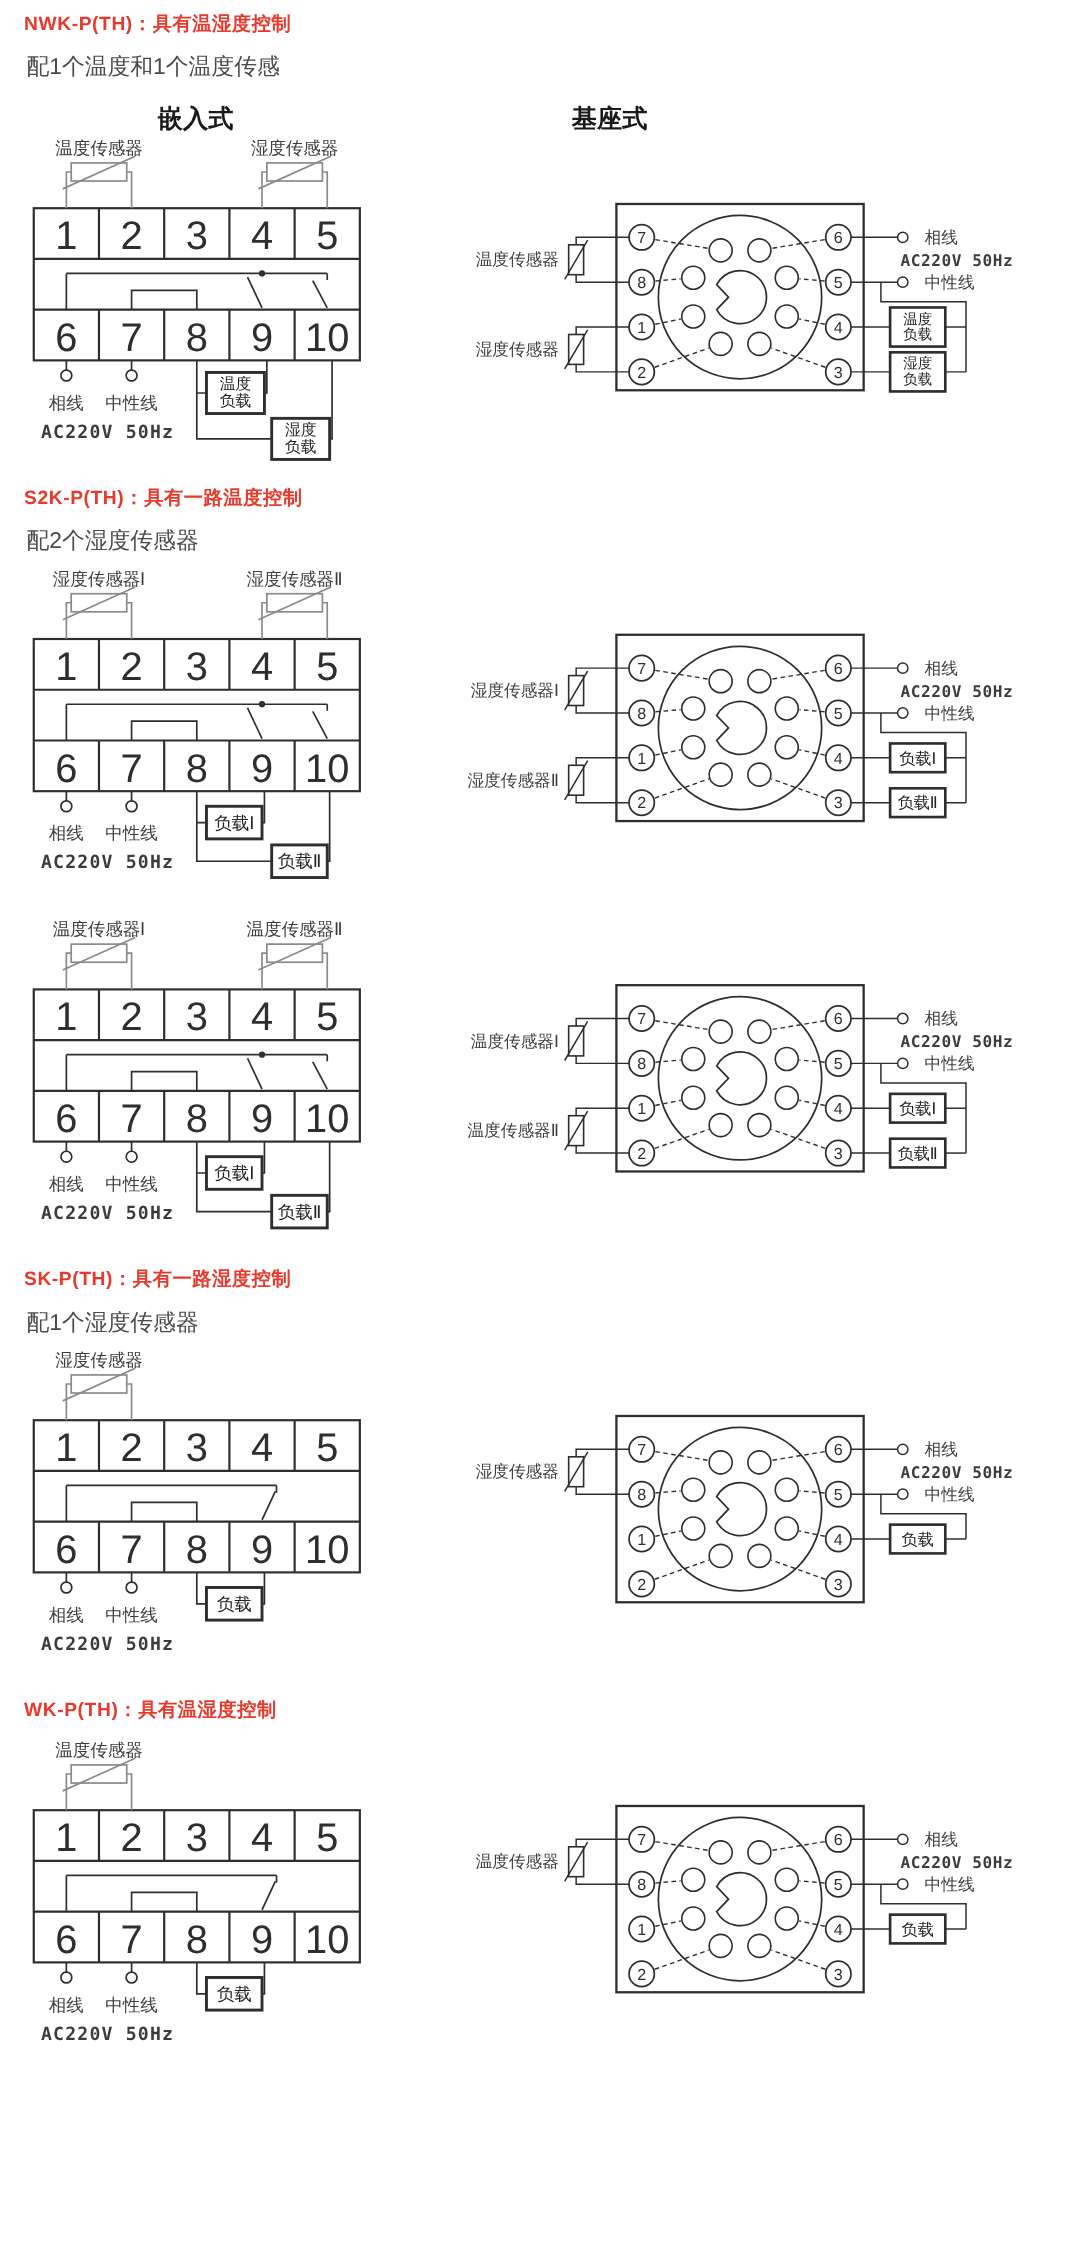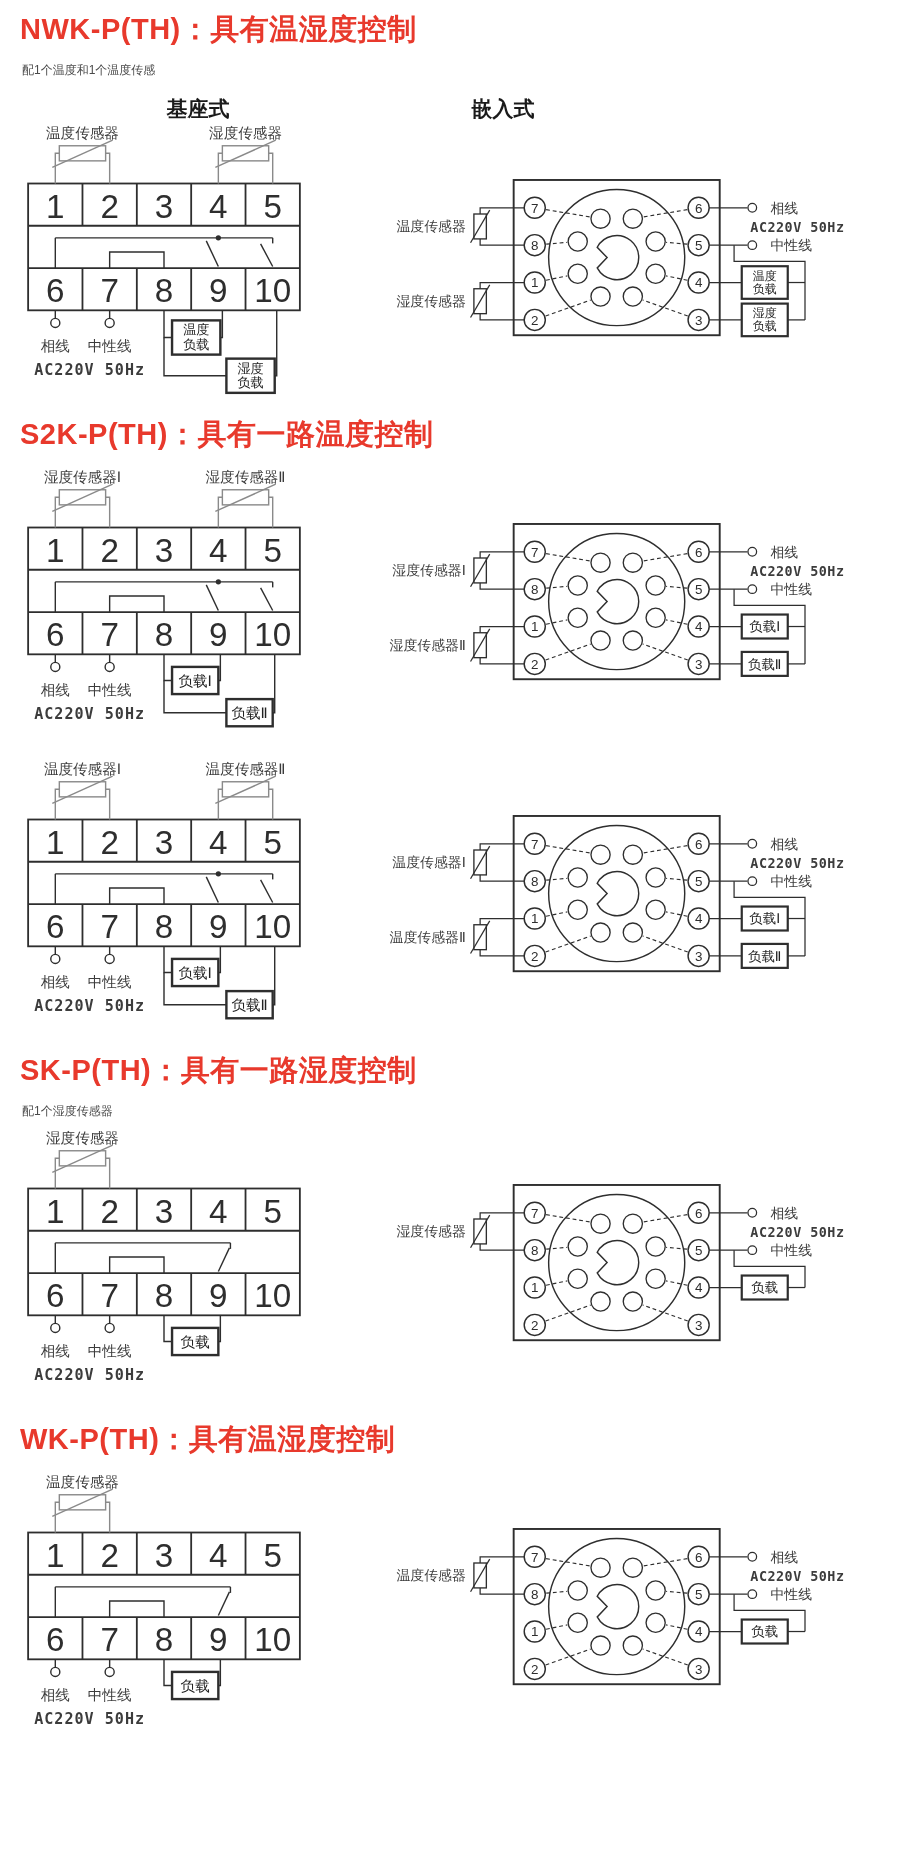--- a/index.html
+++ b/index.html
@@ -11,7 +11,7 @@
   }
   .section { margin-bottom:18px; }
   .sec-title {
-    font-size:29px; font-weight:bold; color:#e8392c;
+    font-size:16px; font-weight:bold; color:#e8392c;
     margin:0 0 12px 12px; letter-spacing:.5px;
   }
   .sec-sub { font-size:12px; color:#4a4a4a; margin:0 0 8px 14px; }

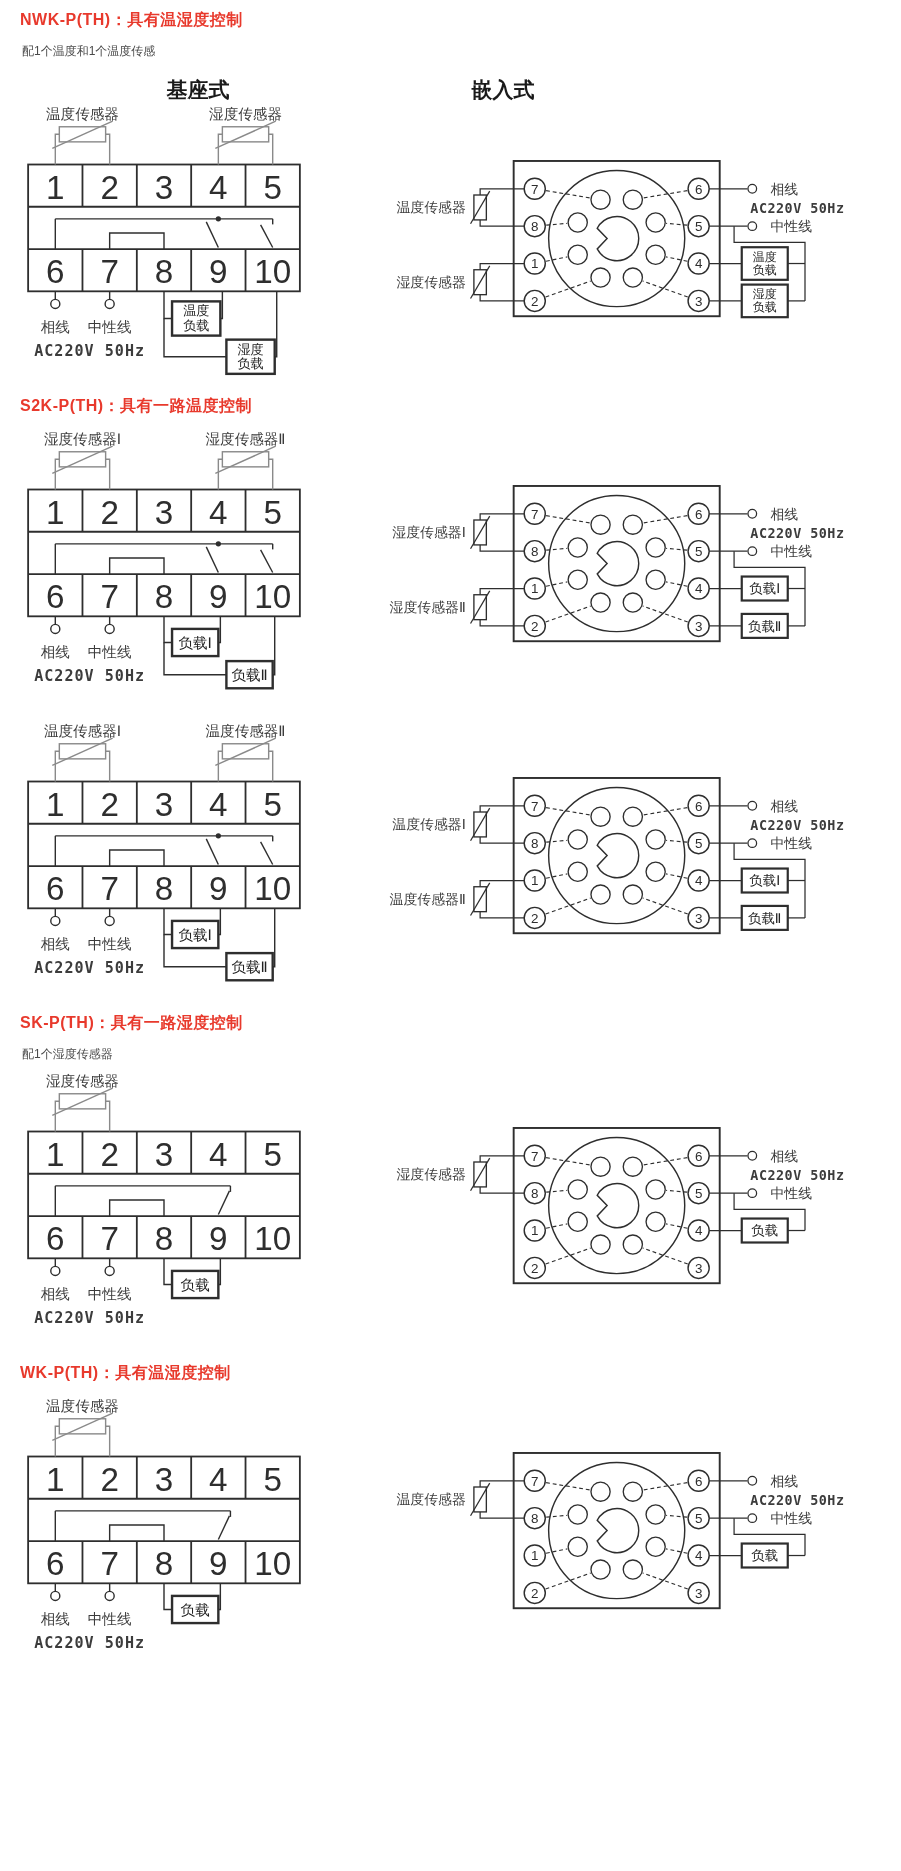--- a/index.html
+++ b/index.html
@@ -14,7 +14,7 @@
     font-size:16px; font-weight:bold; color:#e8392c;
     margin:0 0 12px 12px; letter-spacing:.5px;
   }
-  .sec-sub { font-size:12px; color:#4a4a4a; margin:0 0 8px 14px; }
+  .sec-sub { font-size:19px; color:#4a4a4a; margin:0 0 8px 14px; }
   .col-headers { display:flex; margin:16px 0 0 0; }
   .col-headers .hdr { font-size:21px; font-weight:bold; color:#1a1a1a; }
   .hdr-embedded { width:310px; text-align:center; }

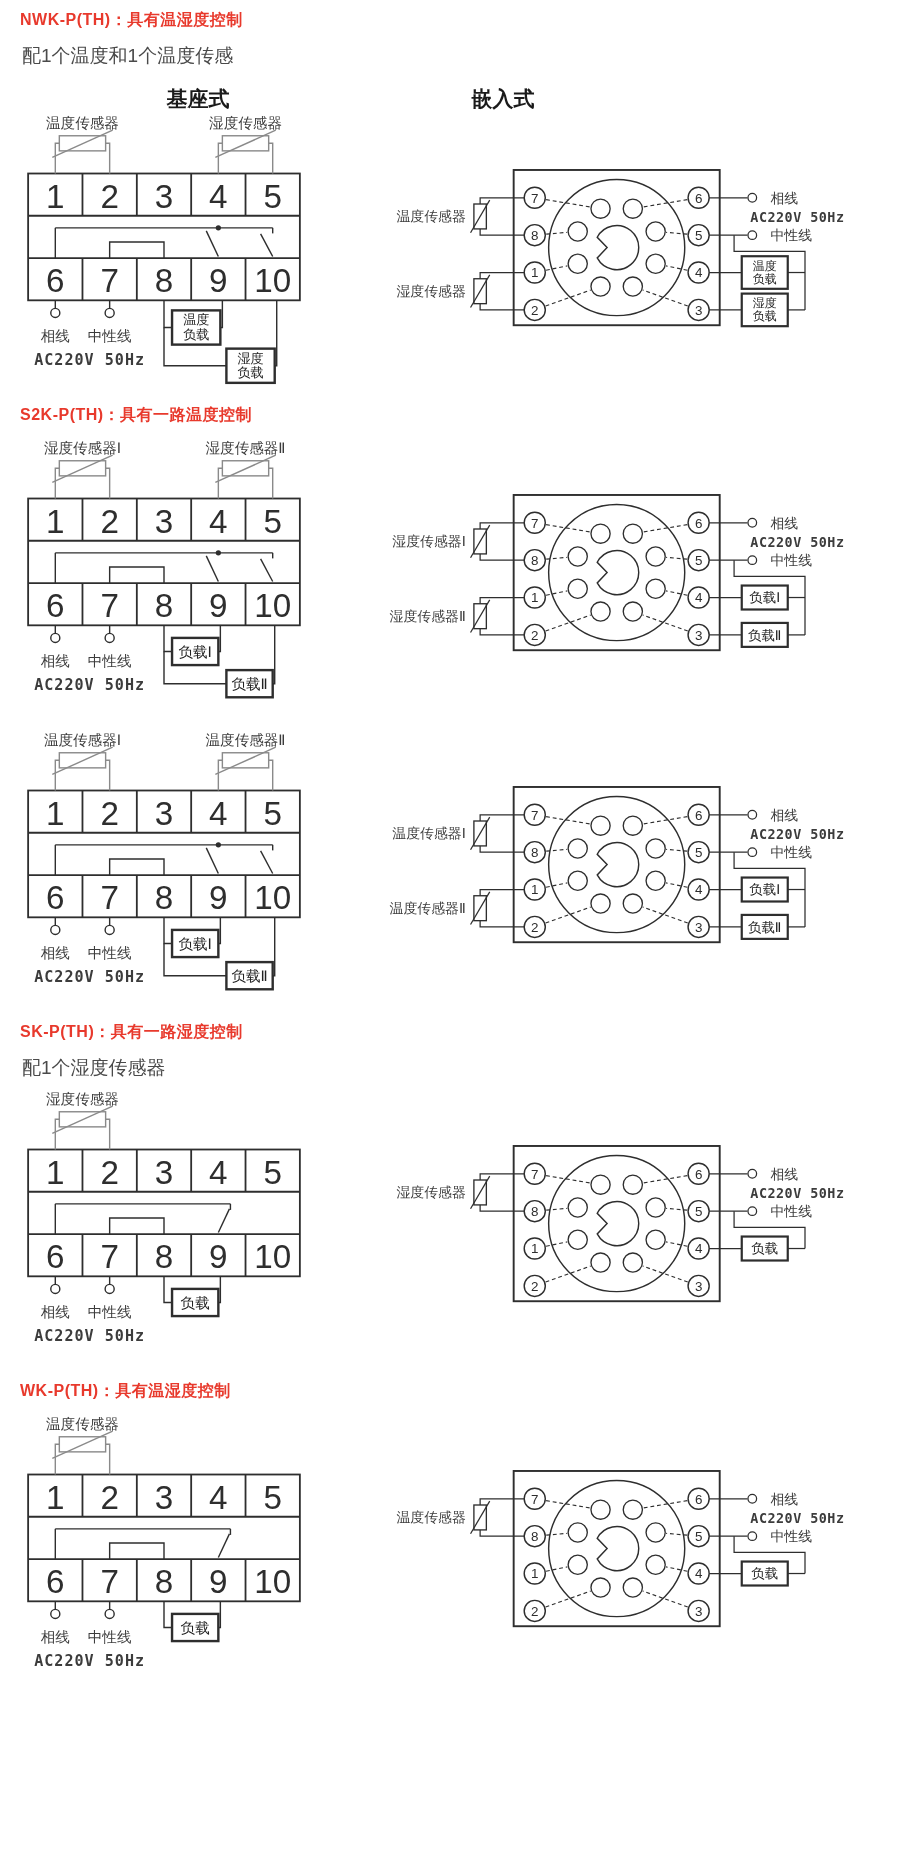--- a/index.html
+++ b/index.html
@@ -33,8 +33,8 @@
     <h2 class="sec-title">NWK-P(TH)：具有温湿度控制</h2>
     <p class="sec-sub">配1个温度和1个温度传感</p>
     <div class="col-headers">
+      <div class="hdr hdr-embedded">嵌入式</div>
       <div class="hdr hdr-base">基座式</div>
-      <div class="hdr hdr-embedded">嵌入式</div>
     </div>
     <div class="diagram-row">
       <svg class="embedded" viewBox="0 0 310 272">

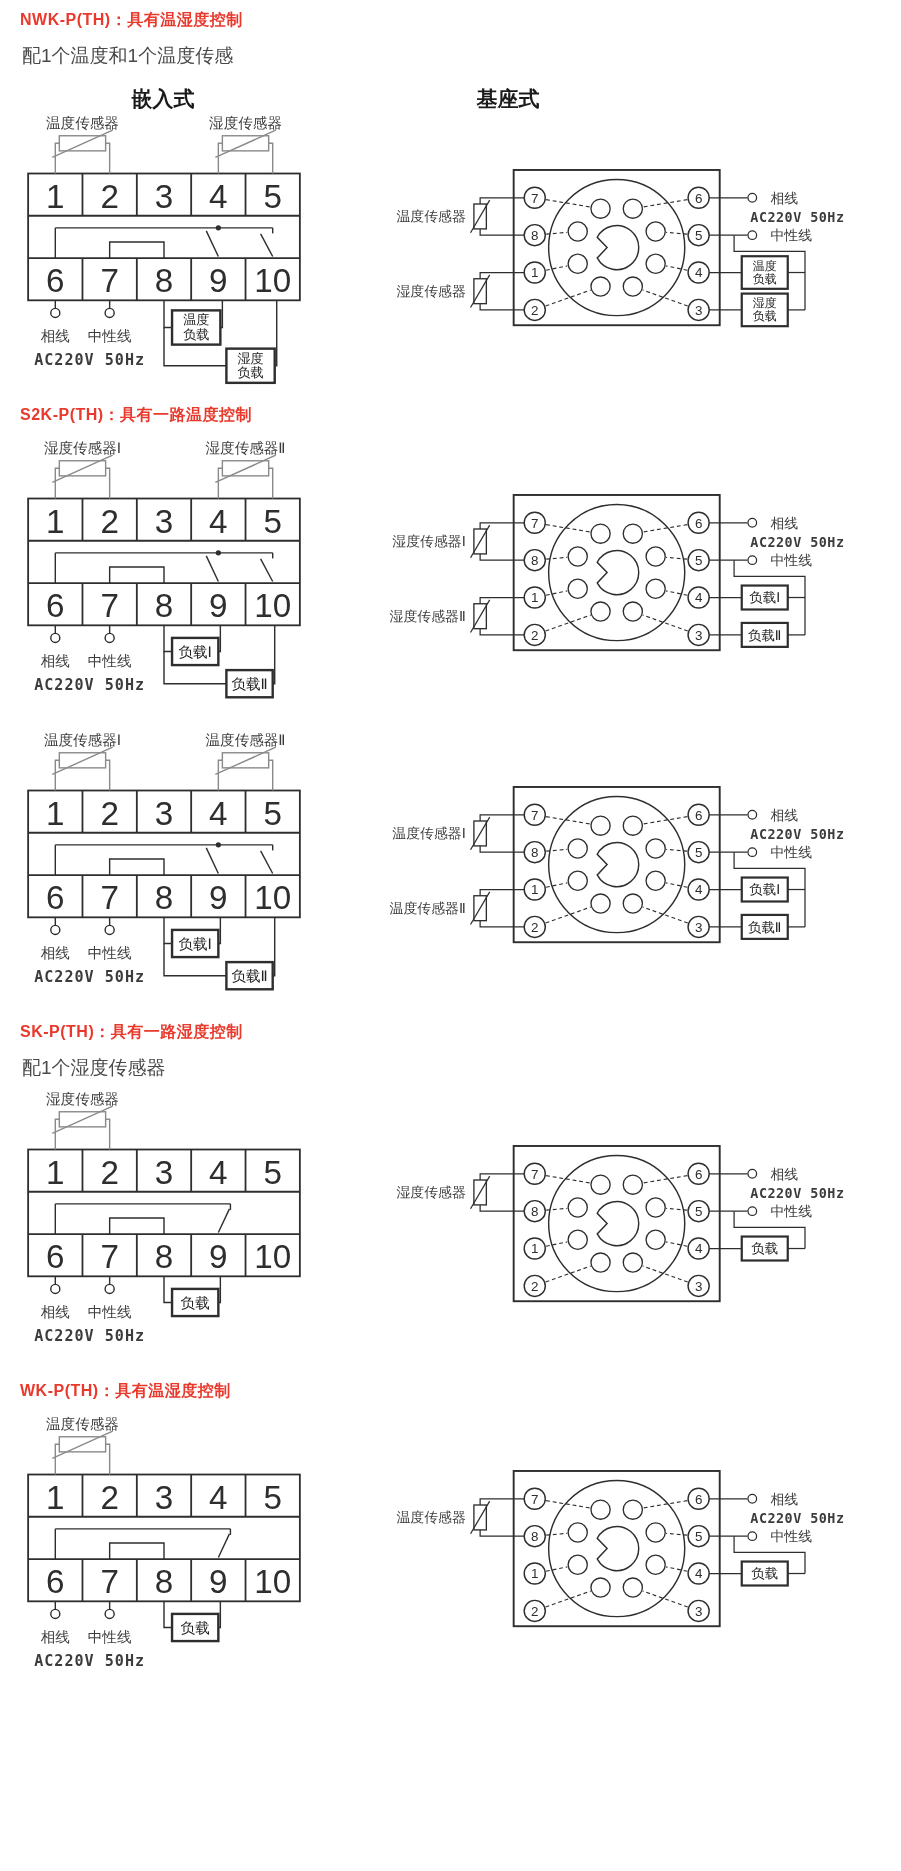--- a/index.html
+++ b/index.html
@@ -158,6 +158,7 @@
 
   <section class="section">
     <h2 class="sec-title">S2K-P(TH)：具有一路温度控制</h2>
+    <p class="sec-sub">配2个湿度传感器</p>
     <div class="diagram-row">
       <svg class="embedded" viewBox="0 0 310 272">
           <rect x="20" y="60" width="270" height="126" fill="none" stroke="#2e2e2e" stroke-width="1.8"></rect>

